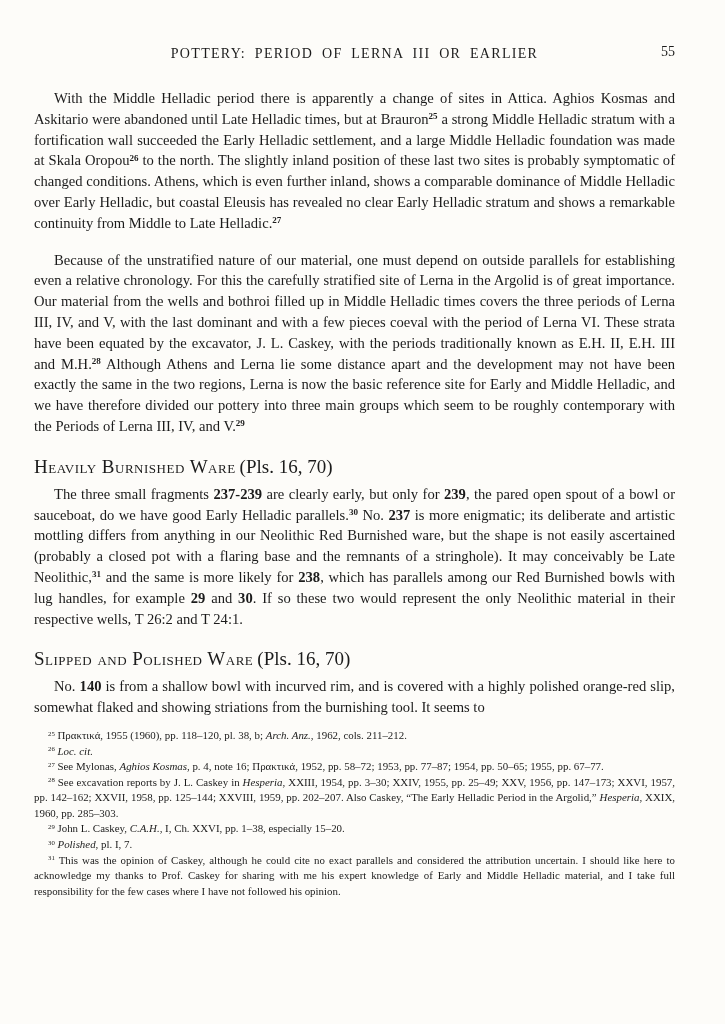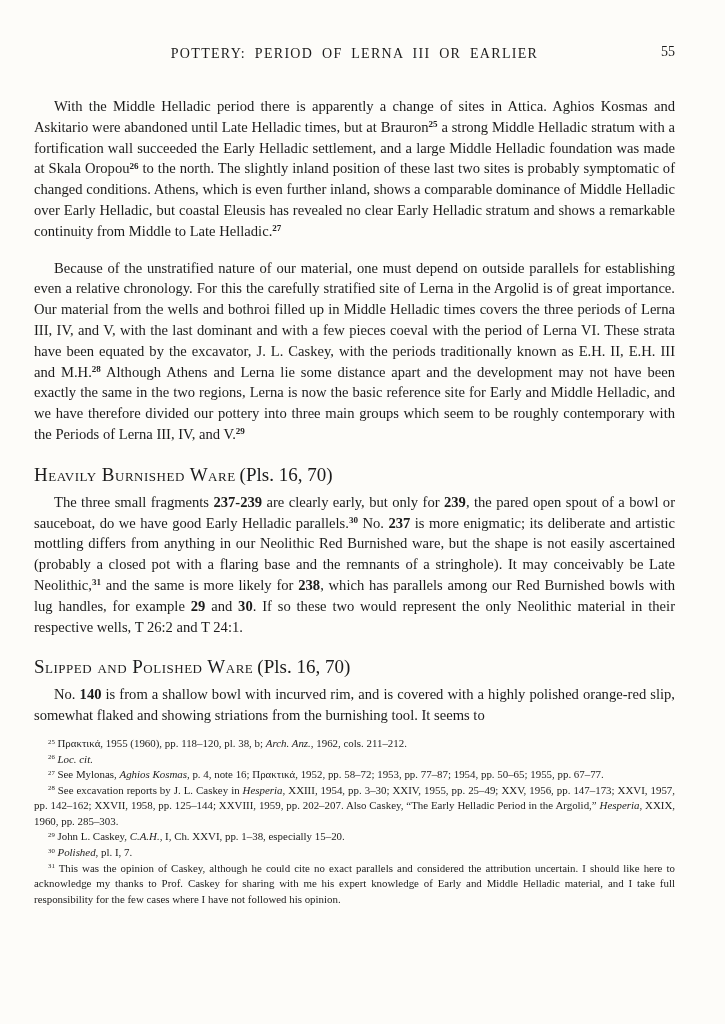--- a/index.html
+++ b/index.html
@@ -18,7 +18,7 @@
     margin:0;font-size:14.6px;line-height:20.8px;
     text-align:justify;text-indent:20px;
   }
-  .para-intro{margin-top:32px;}
+  .para-intro{margin-top:24px;}
   .para-chron{margin-top:16px;}
   .para-ware{margin-top:6px;}
   sup{font-size:0.62em;line-height:0;vertical-align:baseline;position:relative;top:-0.5em;font-weight:bold;}

